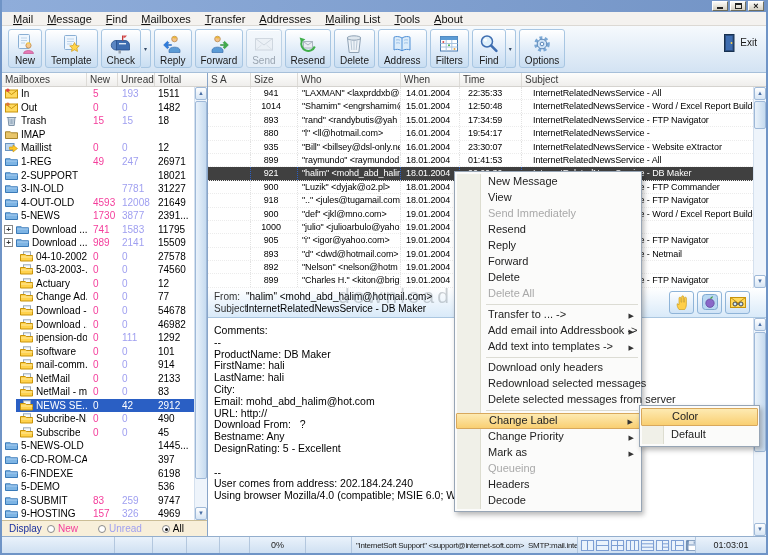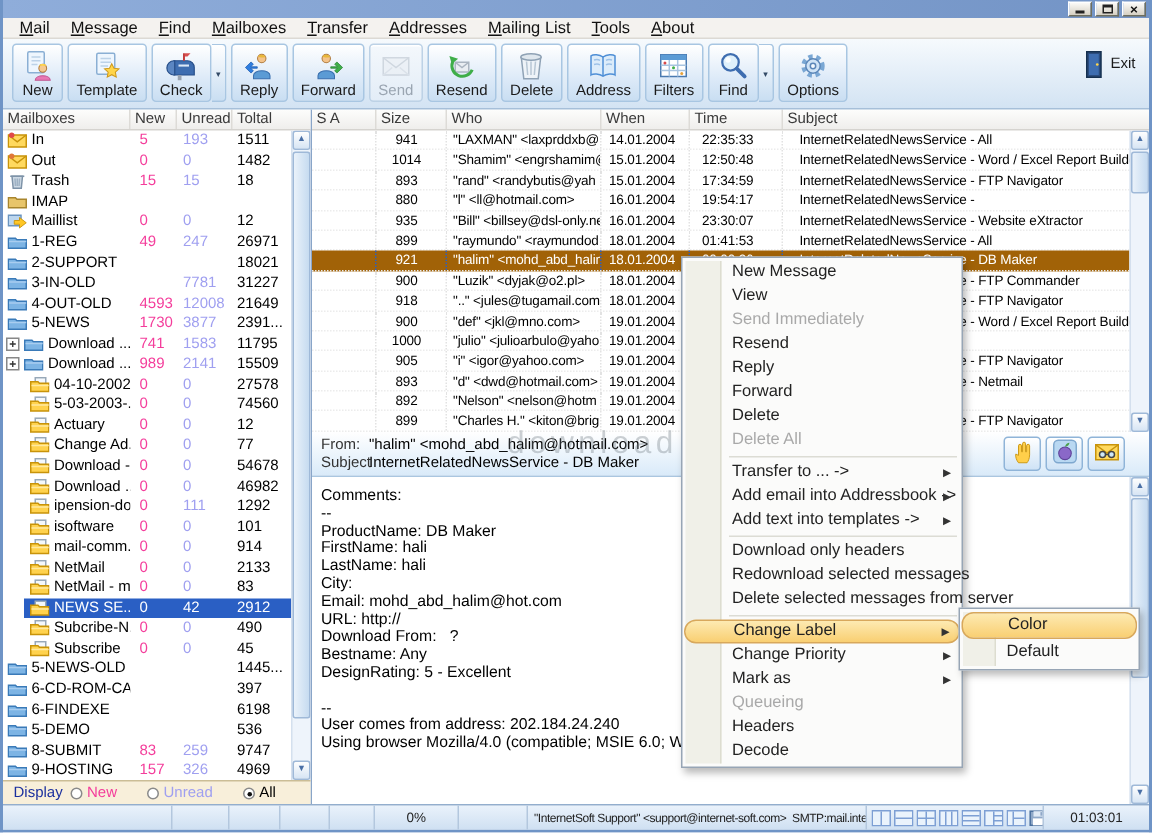--- a/index.html
+++ b/index.html
@@ -56,7 +56,7 @@
   .ml-body{height:201px;flex:none;position:relative;padding-right:13px;overflow:hidden}
   .ml-row{display:flex;height:13.4px;line-height:13.5px;font-size:9px;letter-spacing:-.1px;border-bottom:1px dotted #ececec;white-space:nowrap}
   .ml-row span{overflow:hidden;border-right:1px dotted #e2e2e2}
-  .ml-row.sel{background:#a16207;color:#fff}
+  .ml-row.sel{background:#404040;color:#fff}
   .ml-row.sel span{border-right-color:#2a5fc4}
   .c-sa{width:43px;flex:none}
   .c-size{width:47px;flex:none;text-align:center;padding-right:6px}

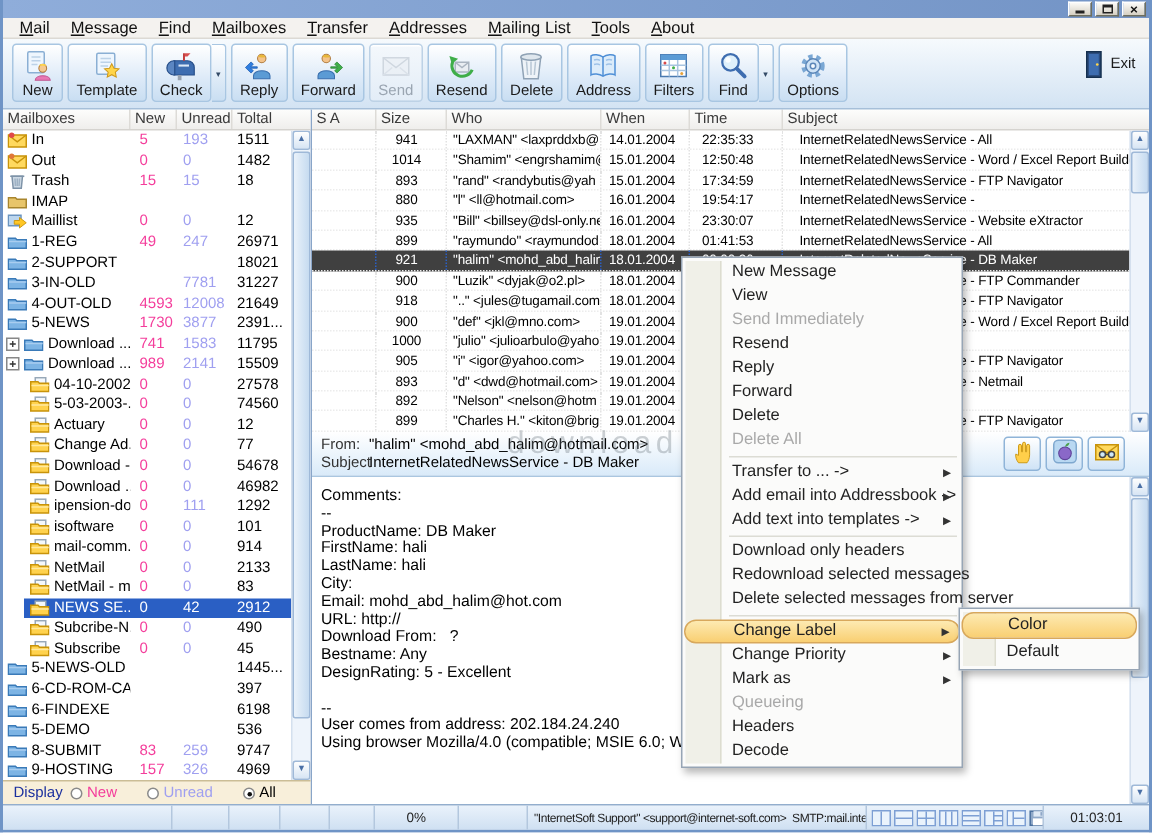--- a/index.html
+++ b/index.html
@@ -93,7 +93,7 @@
   .mi{position:relative;height:16px;line-height:15px;padding-left:32px;font-size:11px;color:#222;white-space:nowrap}
   .mi .arr{position:absolute;right:6px;top:1px;font-size:7px;color:#333}
   .mi.dis{color:#a9a9a9}
-  .mi.hot{background:linear-gradient(#fdeab2,#f9cf72);border:1px solid #d8a85c;border-radius:8px;line-height:13px}
+  .mi.hot{background:linear-gradient(#fdeab2,#f9cf72);border:1px solid #d8a85c;border-radius:1px;line-height:13px}
   .sep{height:1px;background:#dcdcd4;margin:2px 2px 2px 30px}
   .ctx.sub{left:637px;top:405px;width:121px;z-index:45}
   .ctx.sub .gutter{width:22px}

